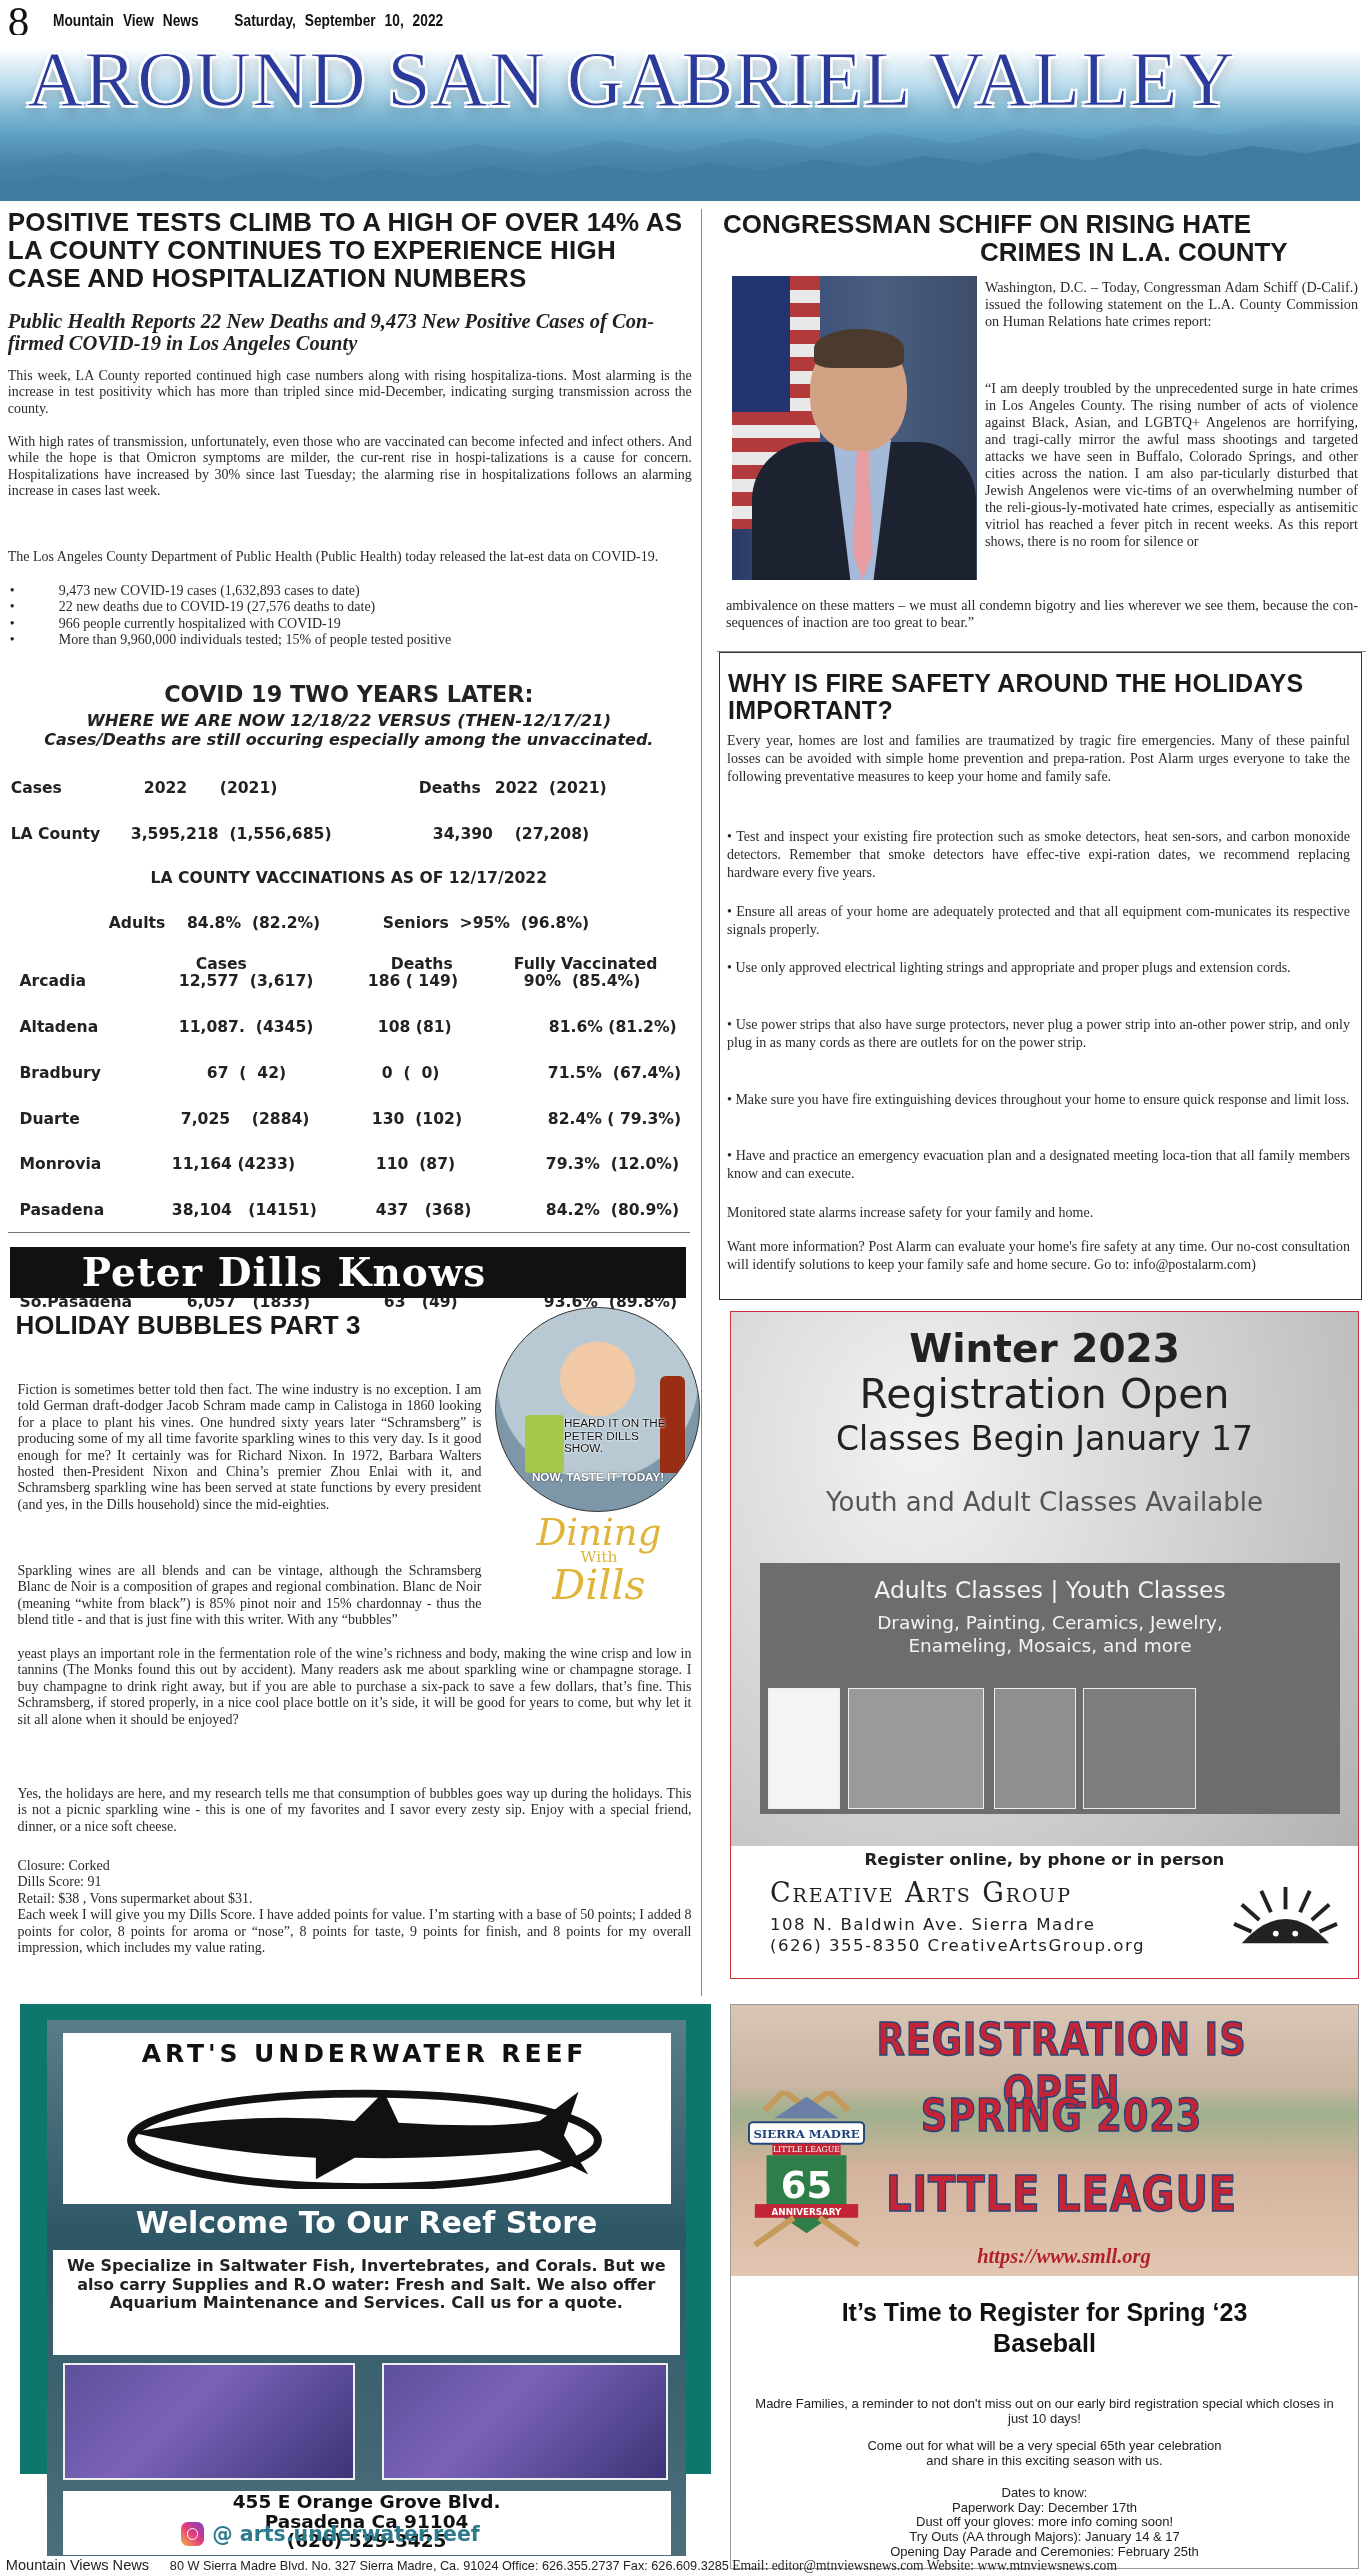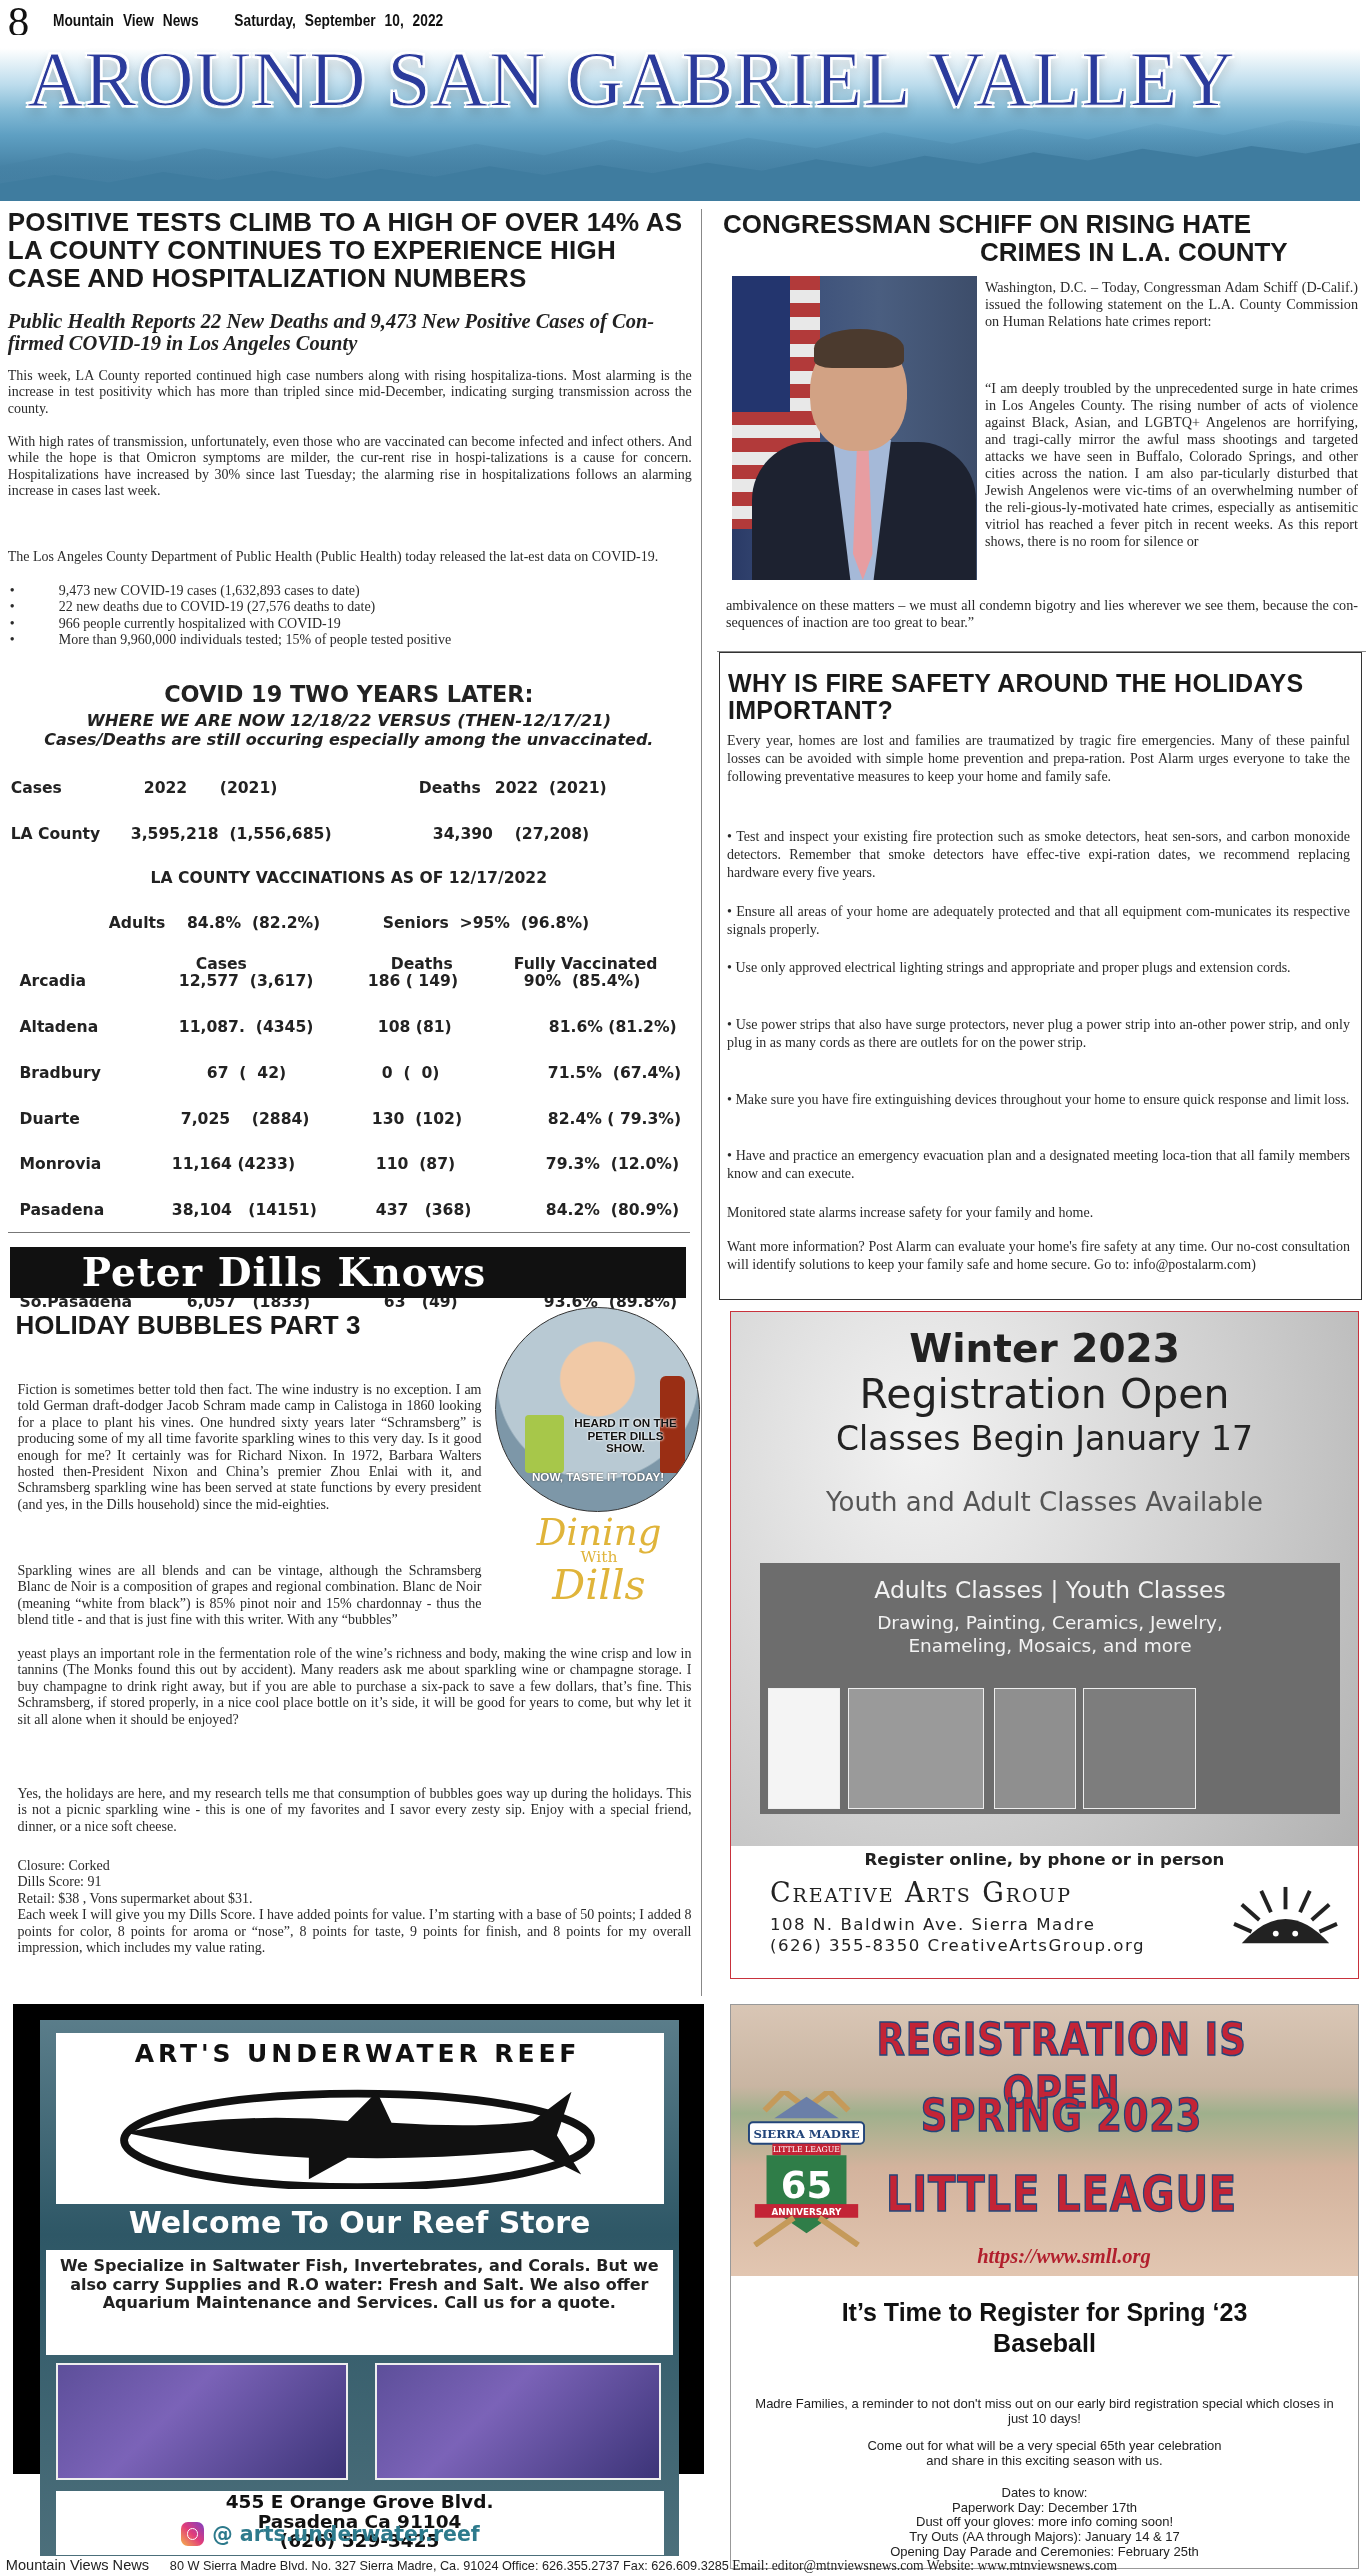--- a/index.html
+++ b/index.html
@@ -57,7 +57,7 @@
   .dills-p4 { left: 17.5px; top: 1858px; width: 674px; text-align: left; }
   .dills-badge { left: 495px; top: 1307px; width: 205px; height: 205px; border-radius: 50%; border: 1.9px solid #333;
     background: radial-gradient(circle at 50% 35%, #f1c9a6 0 22%, #b8c9d3 23% 60%, #7d97a8 61% 100%); overflow: hidden; }
-  .dills-badge .badge-txt { position: absolute; left: 76px; top: 109px; width: 107px; text-align: center; font-family: "Liberation Sans", sans-serif; font-weight: bold; font-size: 11.7px; line-height: 12.7px; color: #111; text-shadow: 0 0 1.9px #fff, 0 0 2.9px #fff; }
+  .dills-badge .badge-txt { position: absolute; left: 68px; top: 109px; width: 107px; text-align: left; font-family: "Liberation Sans", sans-serif; font-weight: normal; font-size: 11.7px; line-height: 12.7px; color: #111; text-shadow: 0 0 1.9px #fff, 0 0 2.9px #fff; }
   .dills-badge .badge-txt2 { position: absolute; left: 29px; top: 162px; width: 146px; text-align: center; font-family: "Liberation Sans", sans-serif; font-weight: bold; font-size: 11.7px; line-height: 13.6px; color: #fff; text-shadow: 0 0 1.9px #333; }
   .dills-badge .bottle { position: absolute; right: 13.6px; top: 68px; width: 25px; height: 97px; background: #9a2e14; border-radius: 5.8px 5.8px 2.9px 2.9px; }
   .dills-badge .bag { position: absolute; left: 29px; top: 107px; width: 39px; height: 58px; background: #a7c74a; border-radius: 3.9px; }

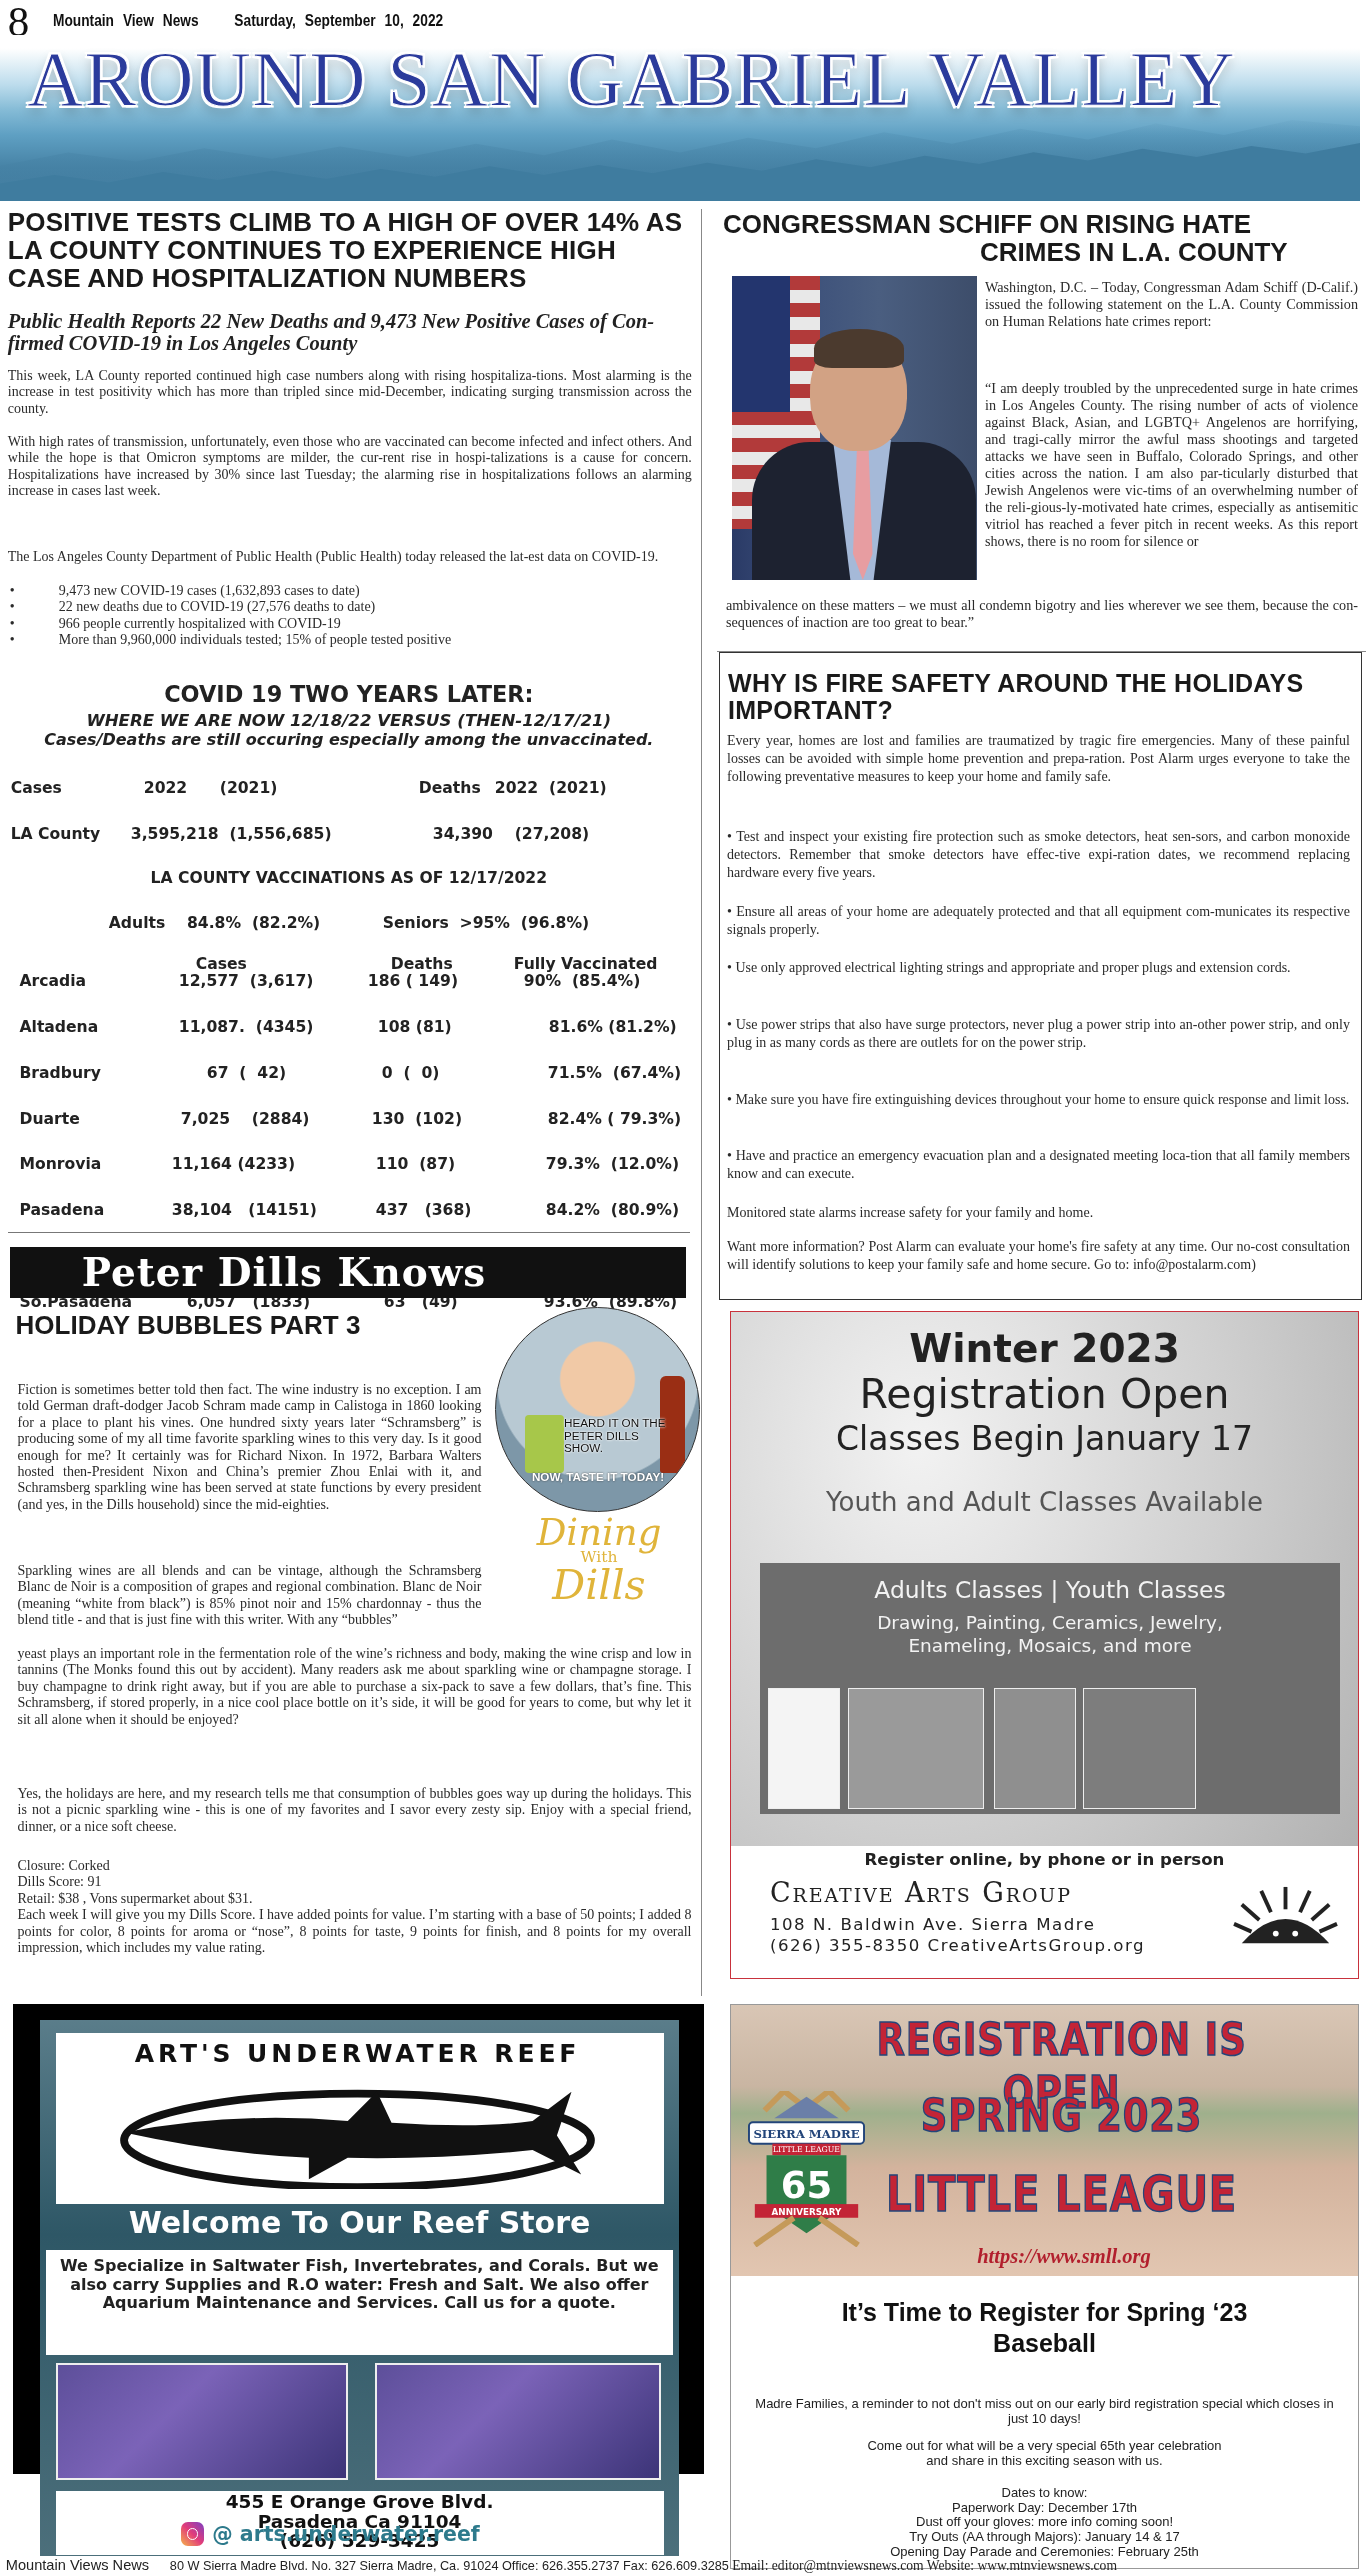--- a/index.html
+++ b/index.html
@@ -102,7 +102,7 @@
   .ca-footer .sun { position: absolute; right: 19.5px; top: 39px; width: 107px; height: 68px; }
 
   
-  .reef-ad { left: 13px; top: 2004px; width: 691px; height: 470px; background: #000000; }
+  .reef-ad { left: 20px; top: 2004px; width: 691px; height: 470px; background: #0f766e; }
   .reef-inner { position: absolute; left: 27px; top: 15.6px; width: 639px; height: 536px; background: linear-gradient(180deg, #5a7d8a, #2e5766 40%, #4c6f7b 100%); }
   .reef-logo { position: absolute; left: 15.6px; top: 13.6px; width: 608px; height: 171px; background: #fff; }
   .reef-logo .arc { position: absolute; left: 39px; top: 5.8px; width: 526px; font-family: "DejaVu Sans", sans-serif; font-weight: bold; font-size: 25px; text-align: center; letter-spacing: 3.9px; color: #111; }

